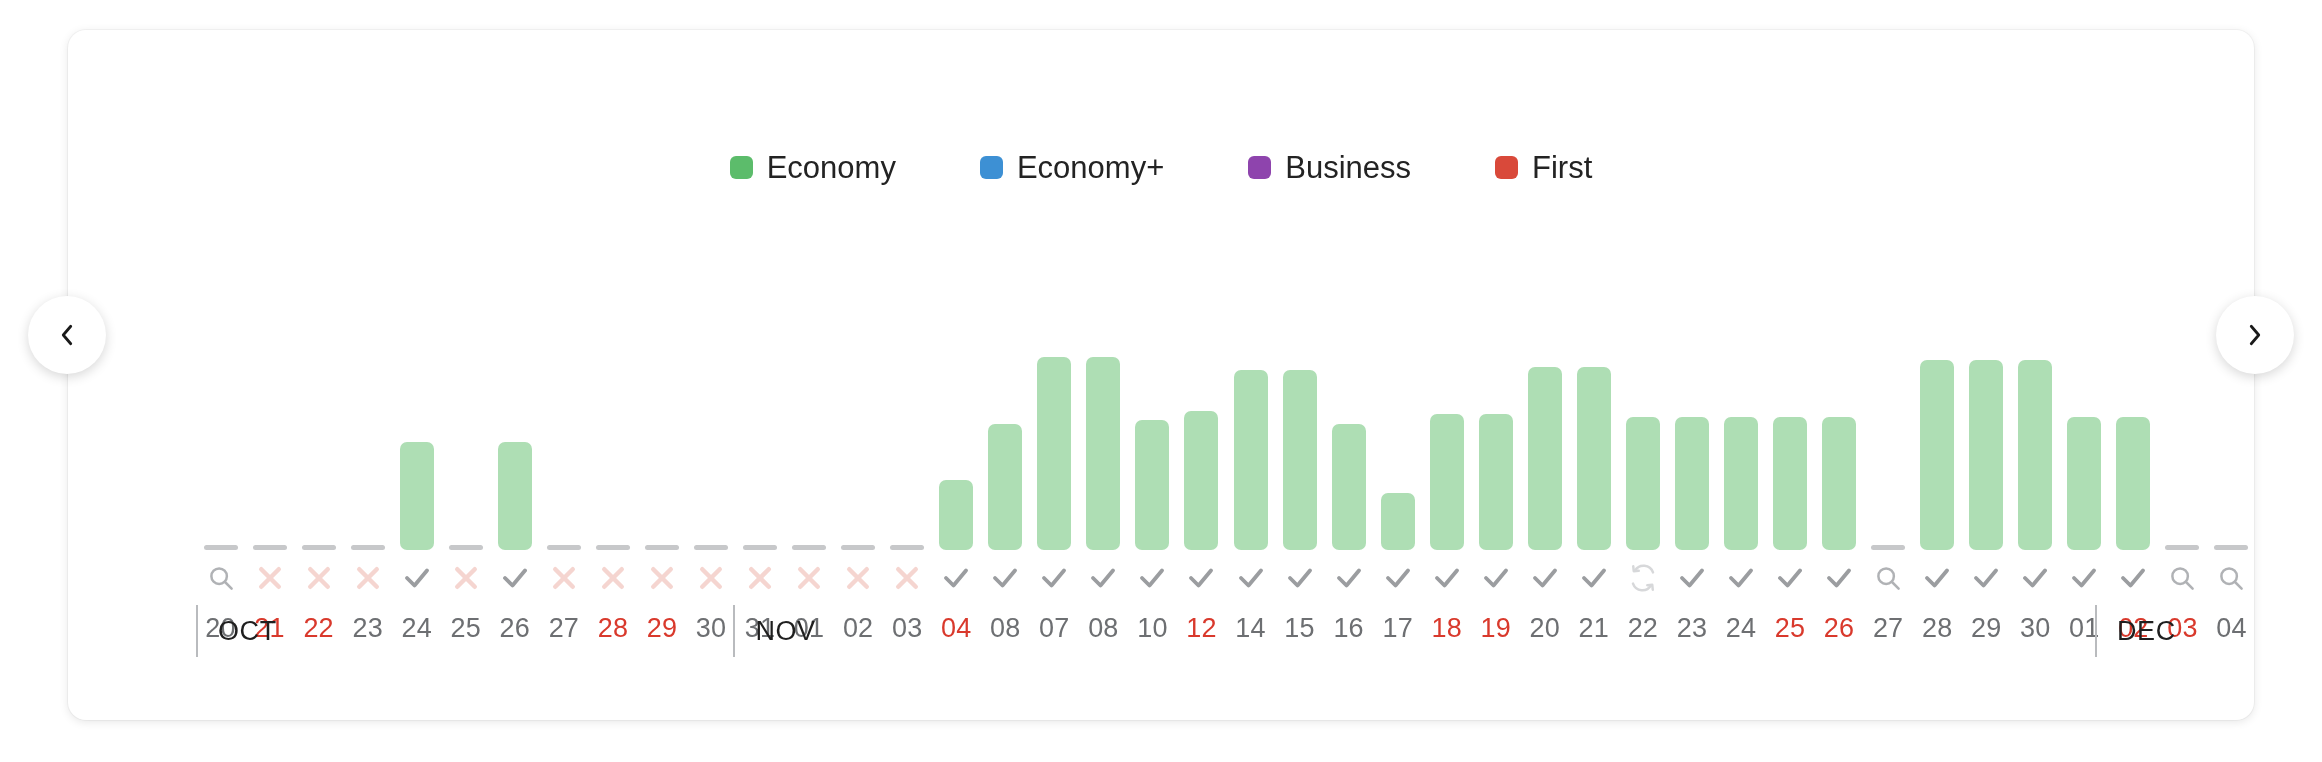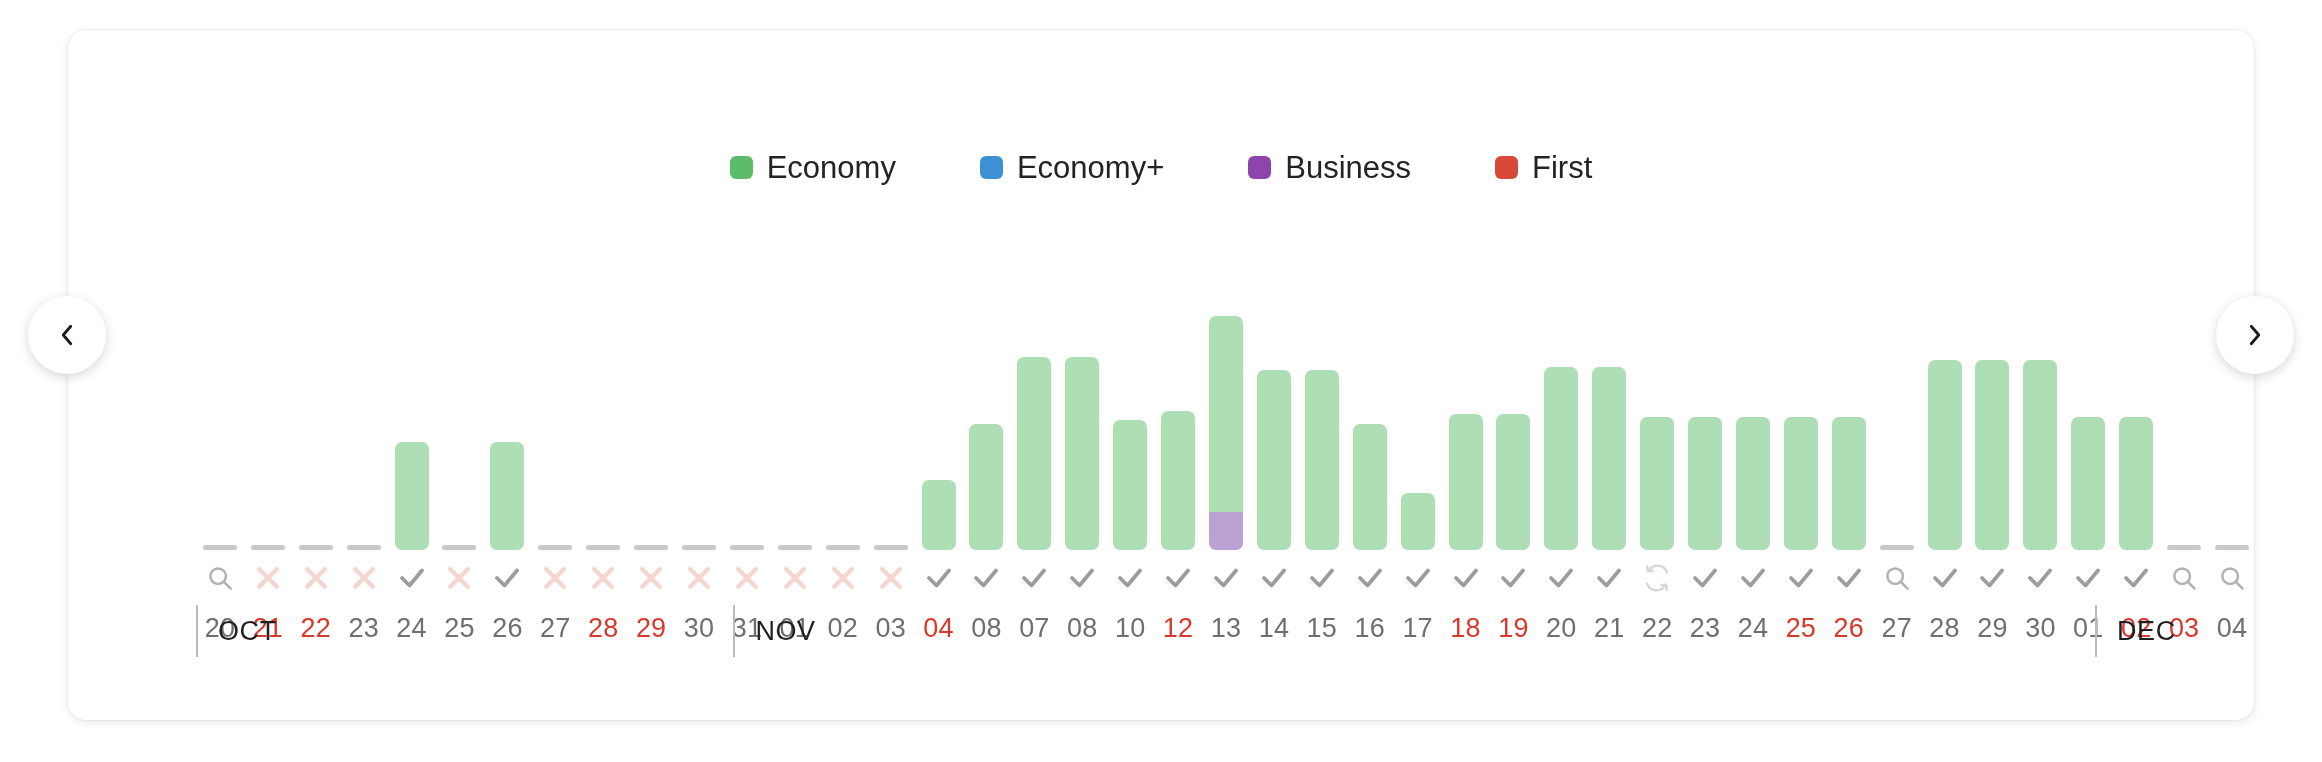--- a/index.html
+++ b/index.html
@@ -459,20 +459,6 @@
           </div>
           <div class="col">
             <div class="bar-area">
-              <div class="bar" style="height: 234px;">
-                <div class="seg" style="background: rgb(188, 161, 211); height: 38px;"></div>
-                <div class="seg" style="background: rgb(174, 222, 180); flex: 1 1 auto;"></div>
-              </div>
-            </div>
-            <div class="icon-cell">
-              <svg width="30" height="30" viewBox="0 0 24 24" fill="none" stroke="#9b9da0" stroke-width="3.1" stroke-linecap="round" stroke-linejoin="round">
-                <polyline points="4 12 10 18 20 6"></polyline>
-              </svg>
-            </div>
-            <div class="daylabel">13</div>
-          </div>
-          <div class="col">
-            <div class="bar-area">
               <div class="bar" style="height: 180px;">
                 <div class="seg" style="background: rgb(174, 222, 180); flex: 1 1 auto;"></div>
               </div>

